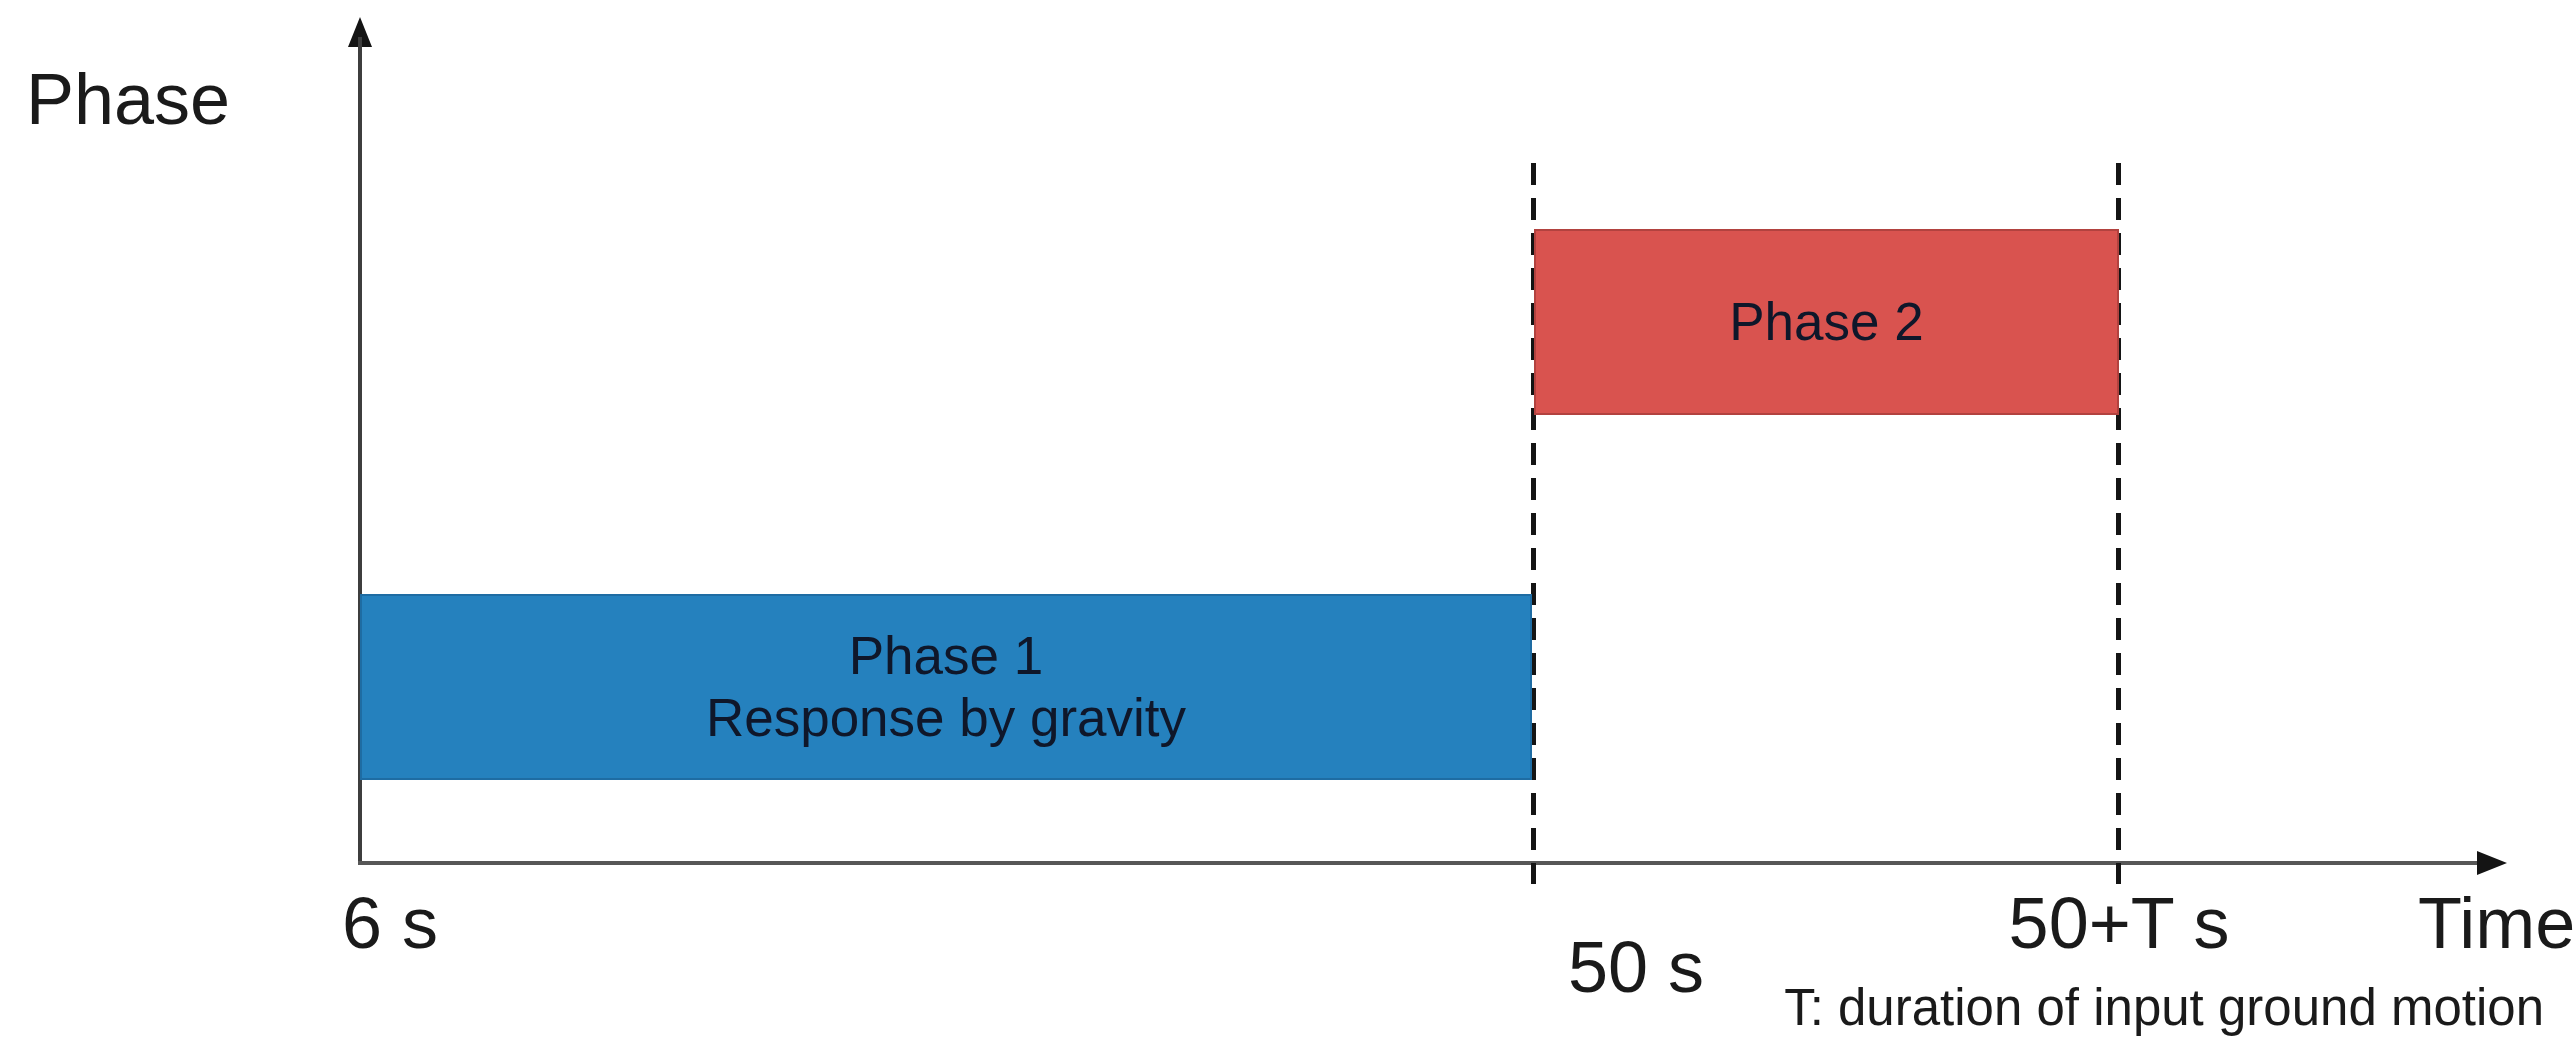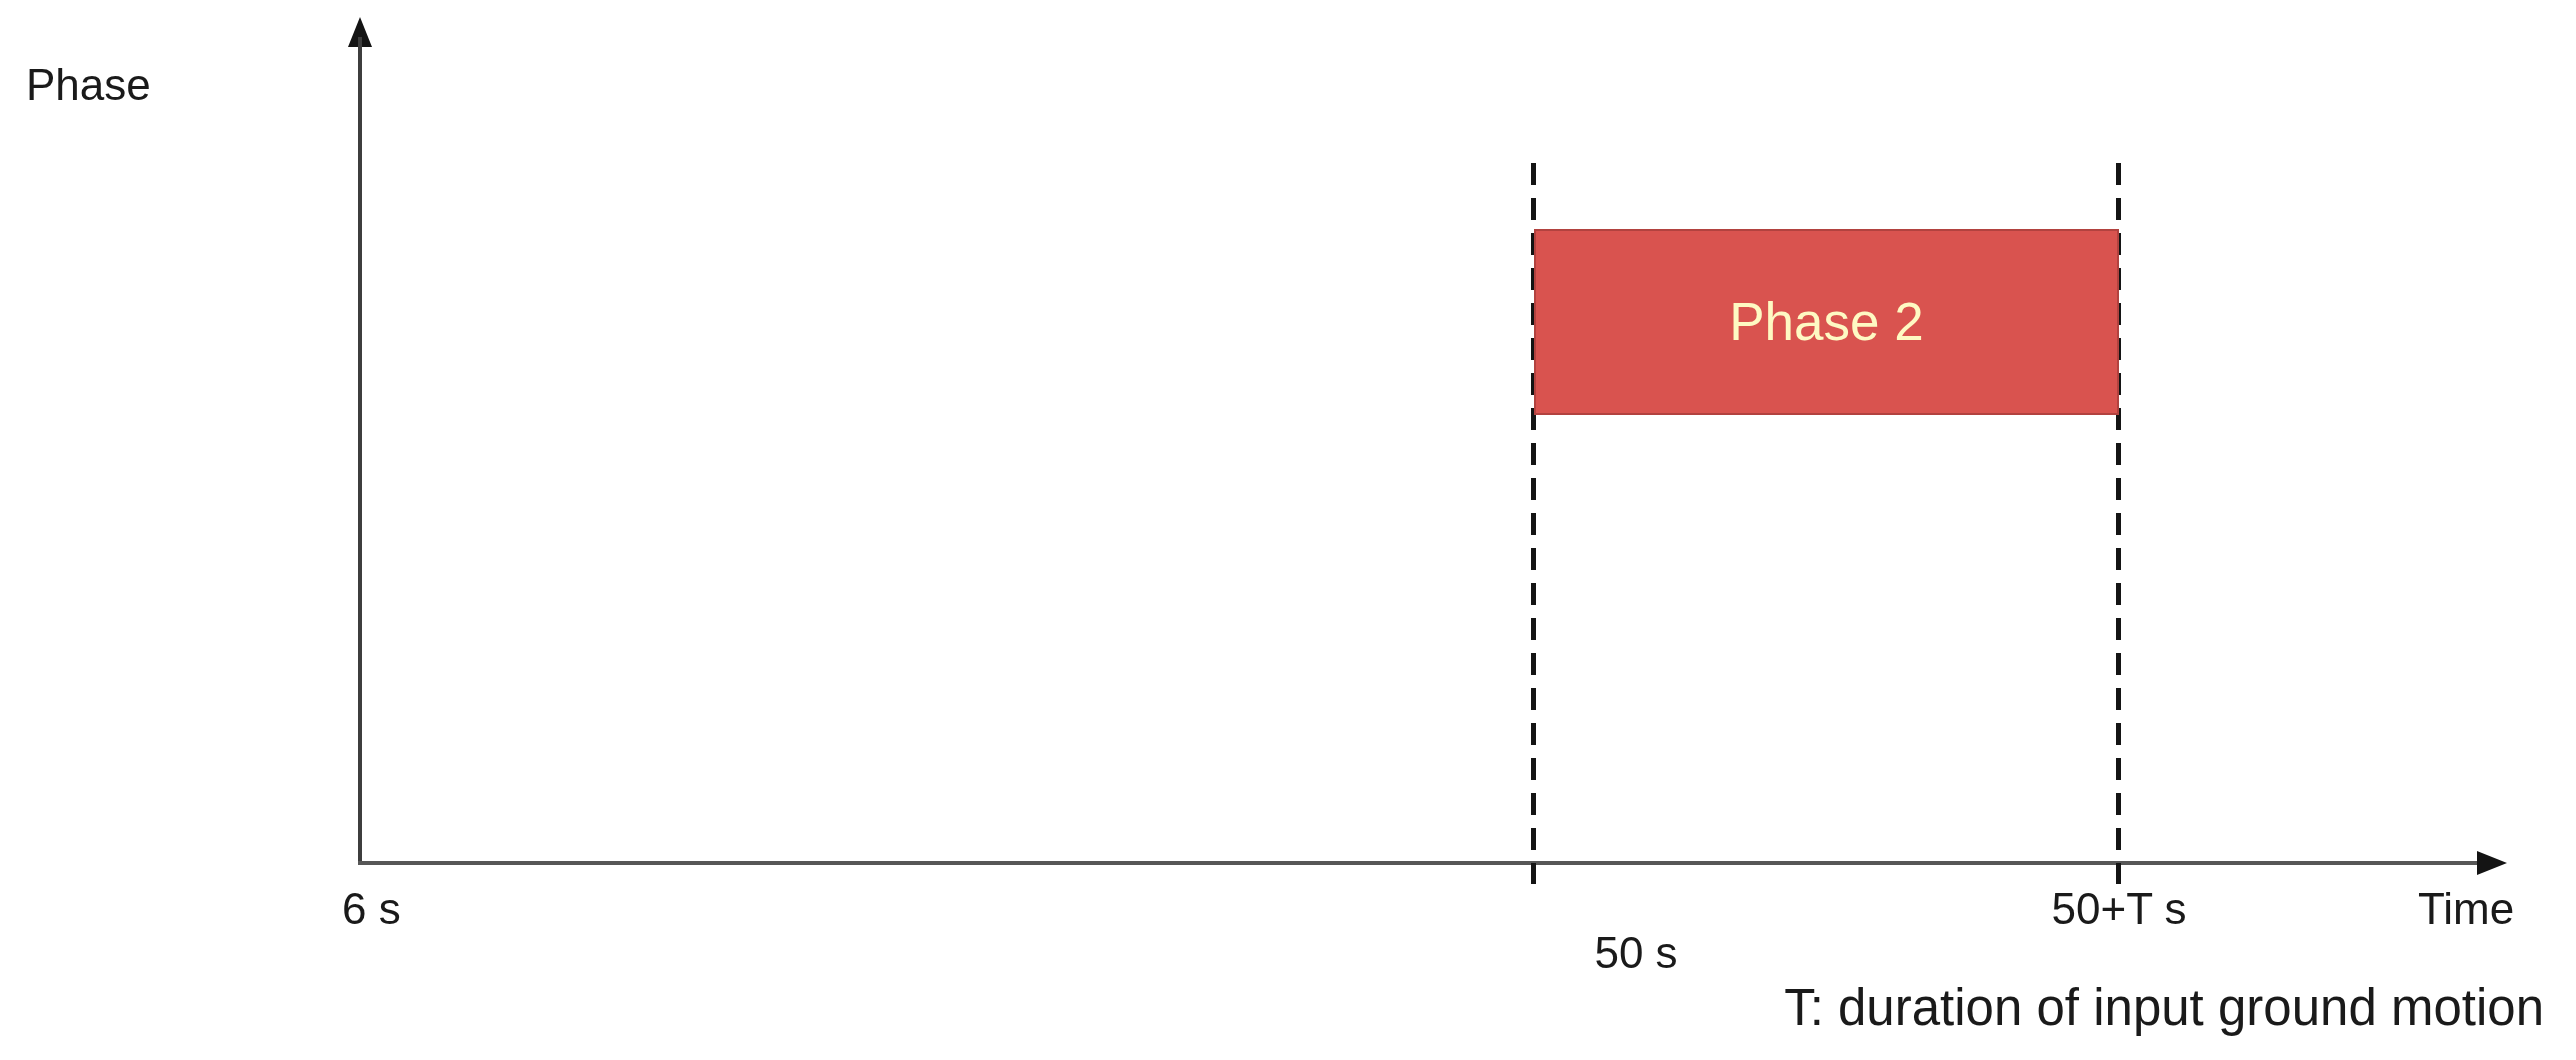--- a/index.html
+++ b/index.html
@@ -104,7 +104,7 @@
   
   .axis-title, .tick-label {
     position: absolute;
-    font-size: 44px;
+    font-size: 72px;
     line-height: 1;
     white-space: nowrap;
     color: #1a1a1a;

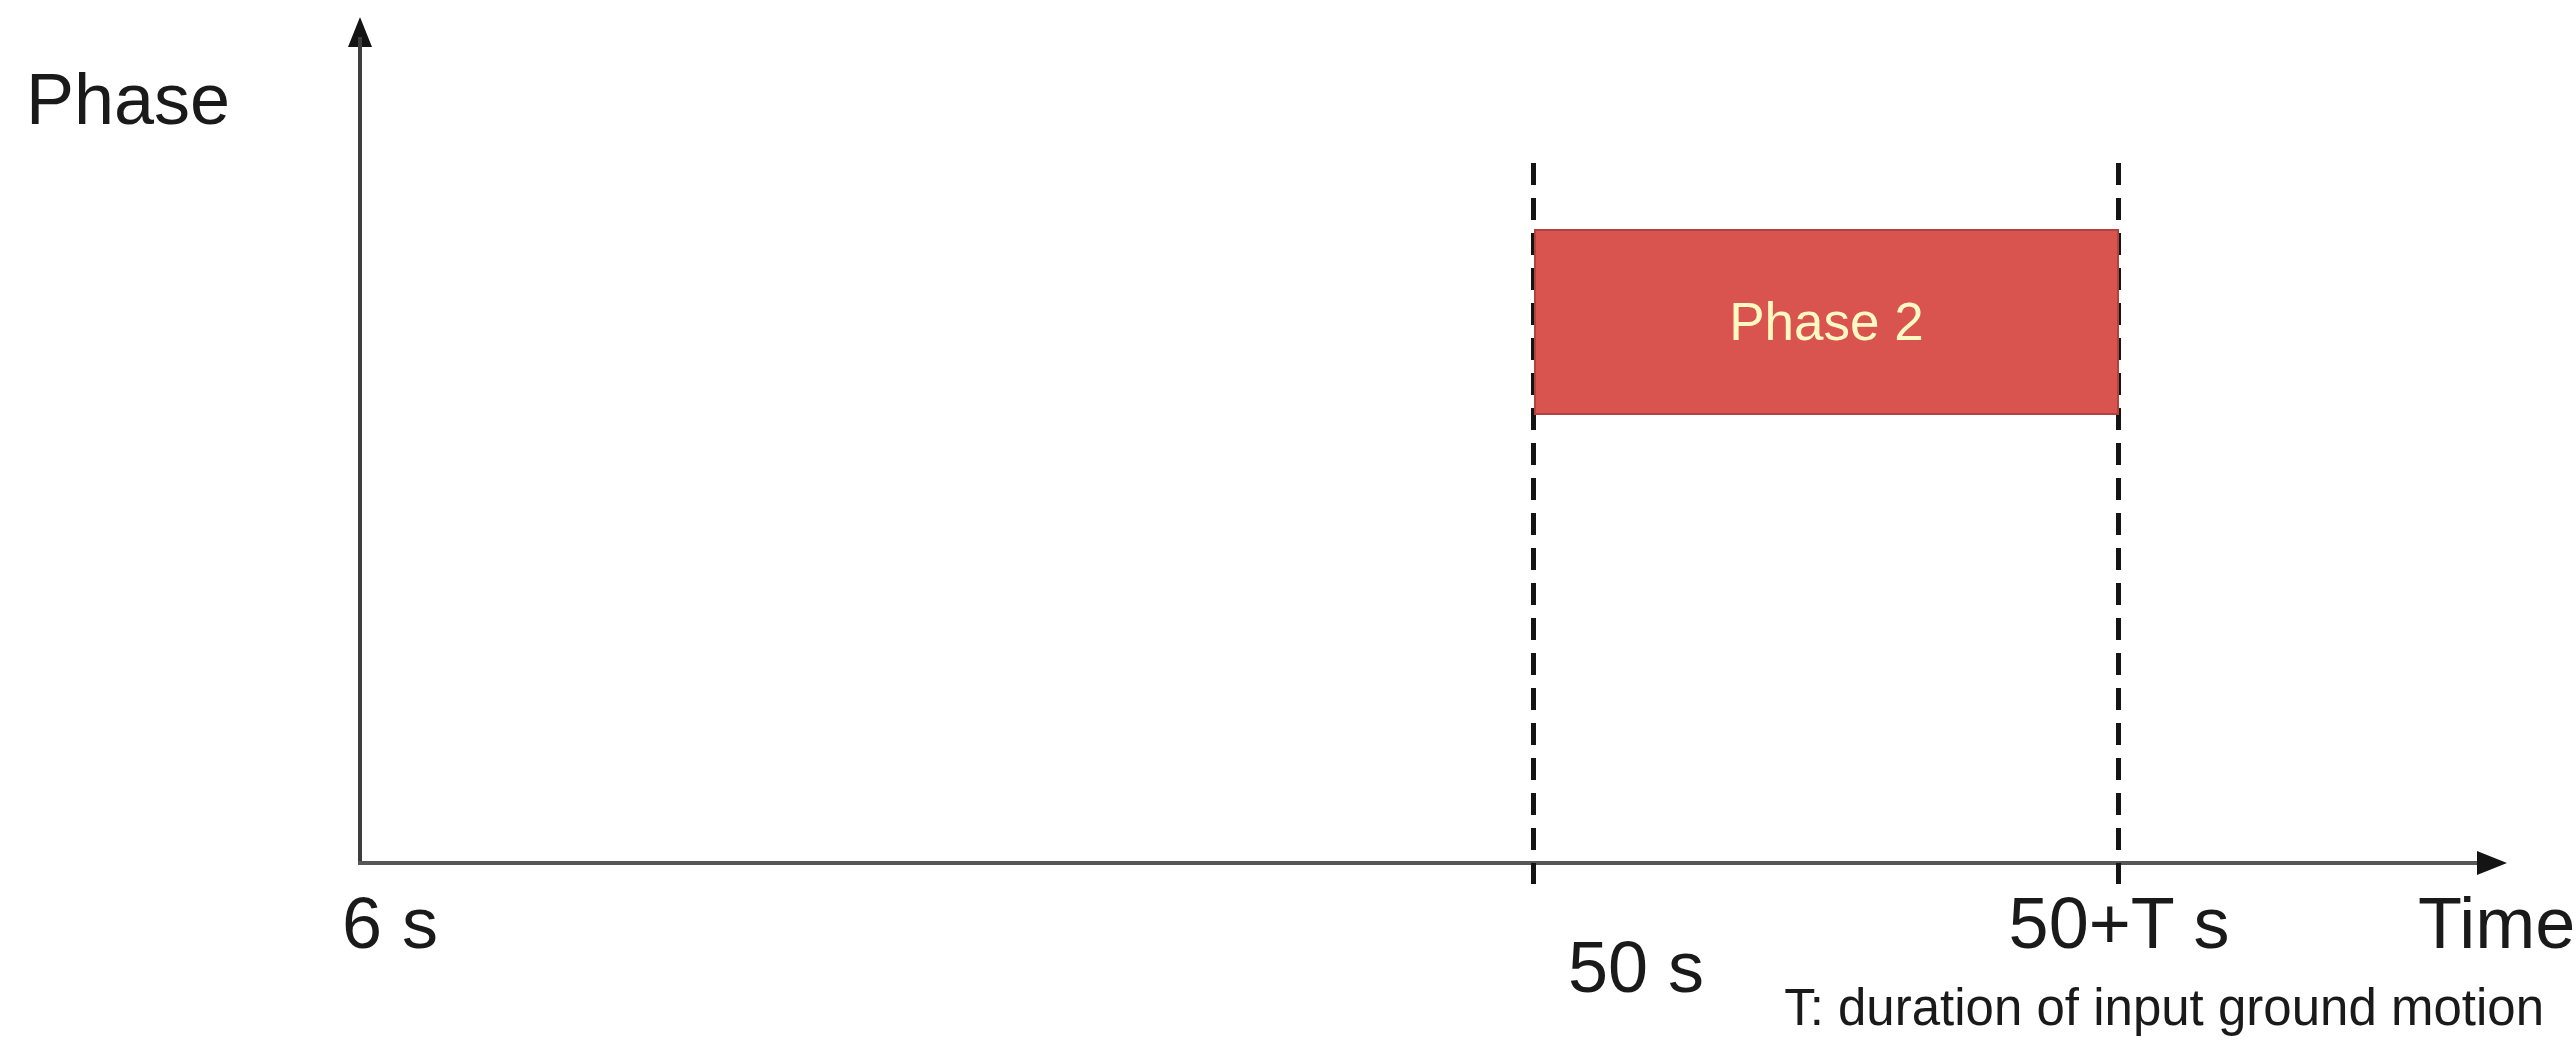--- a/index.html
+++ b/index.html
@@ -77,7 +77,7 @@
     align-items: center;
     justify-content: center;
     text-align: left;
-    color: #fef9c3;
+    color: #0f172a;
     font-size: 53px;
     line-height: 1.17;
   }

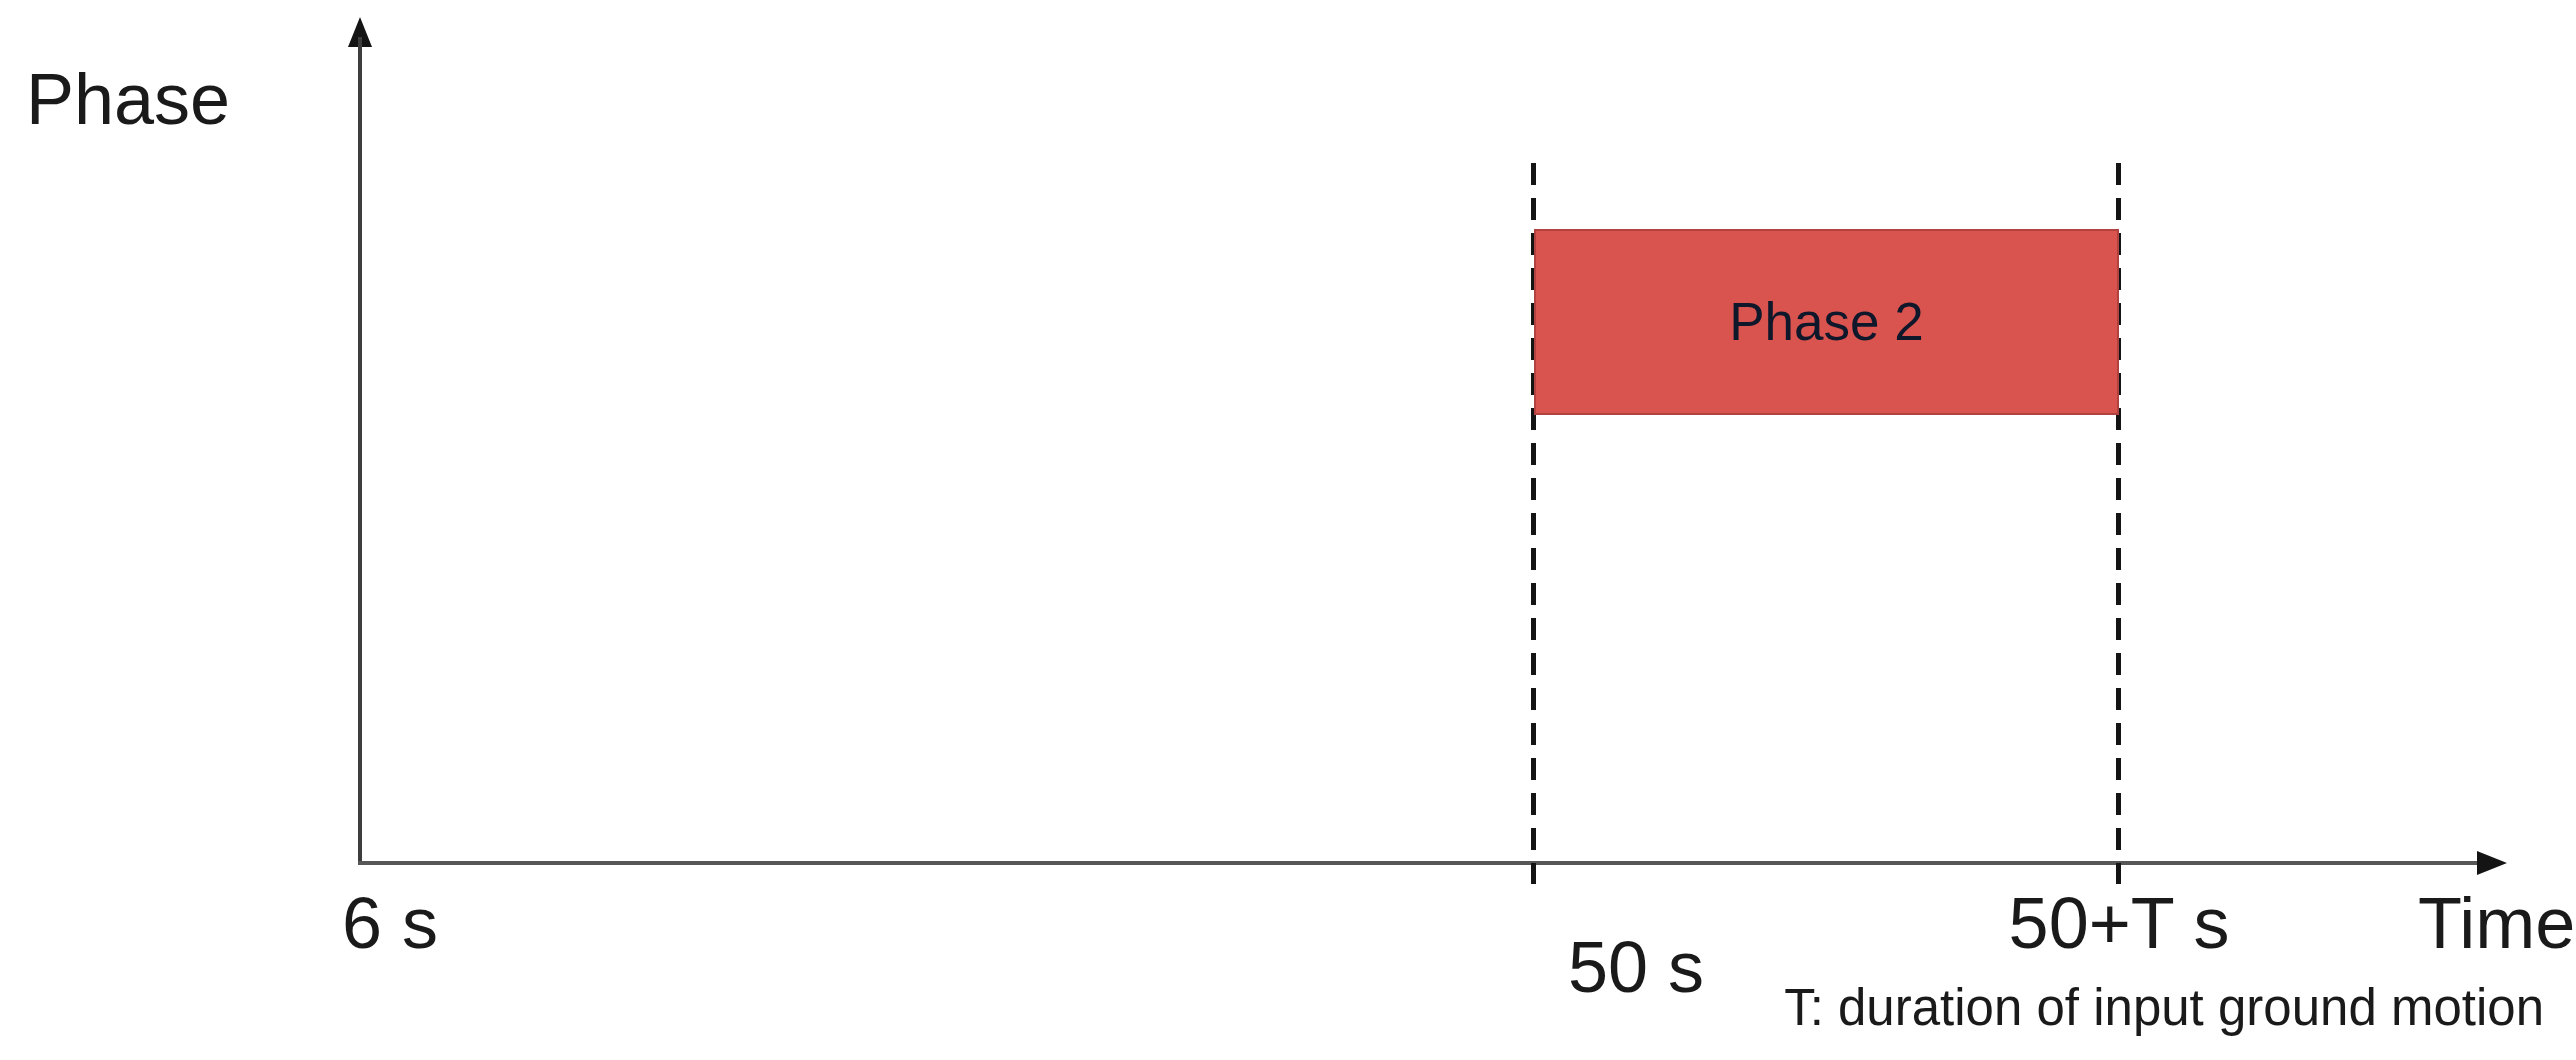--- a/index.html
+++ b/index.html
@@ -141,6 +141,10 @@
   <div class="dashed-line at-50"></div>
   <div class="dashed-line at-50T"></div>
 
+  <div class="phase-box phase1-box">
+    <div class="box-title">Phase 1</div>
+    <div class="box-subtitle">Response by gravity</div>
+  </div>
 
   <div class="phase-box phase2-box">
     <div class="box-title">Phase 2</div>

